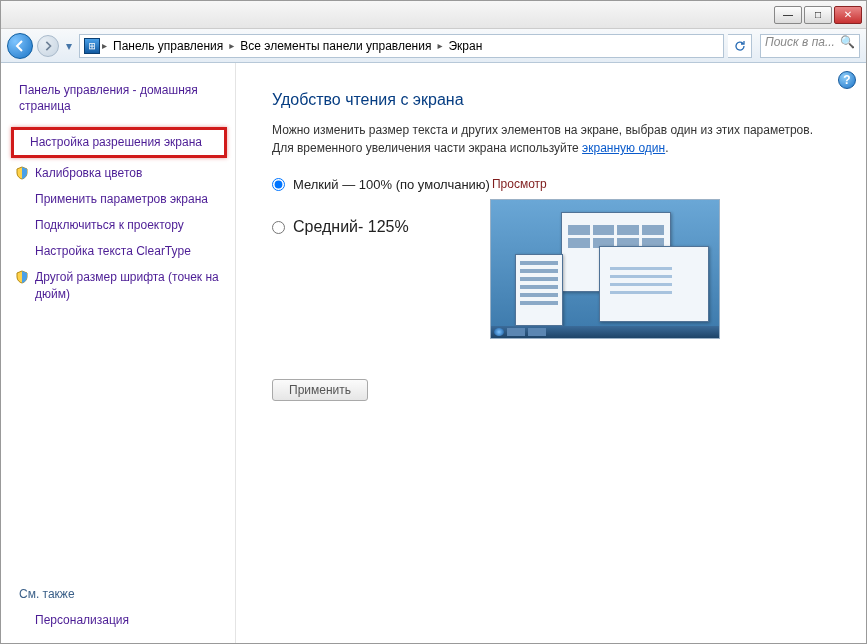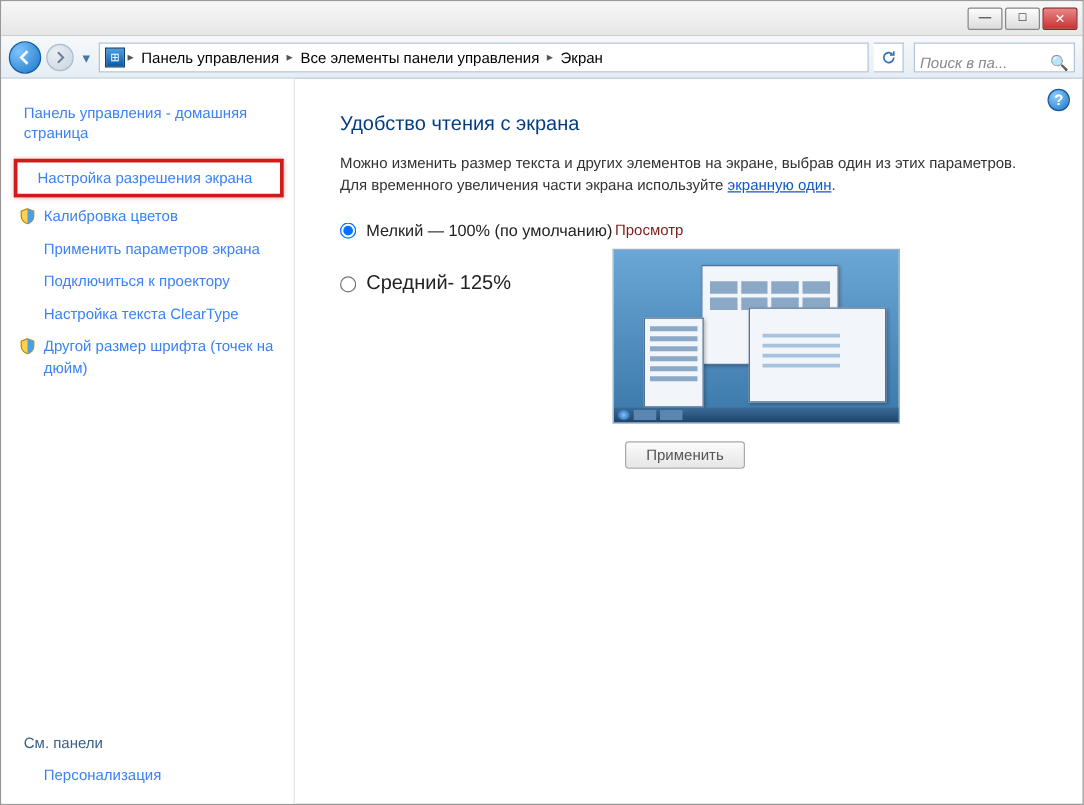--- a/index.html
+++ b/index.html
@@ -86,11 +86,11 @@
     color:#2a6db5;
   }
   .searchbox {
-    width: 129px; height: 24px;
+    width: 100px; height: 24px;
     border: 1px solid #b2c4d5;
     background: #fff;
     display: flex;
-    align-items: flex-end;
+    align-items: flex-start;
     padding: 0 4px;
     color: #888;
     font-style: italic;

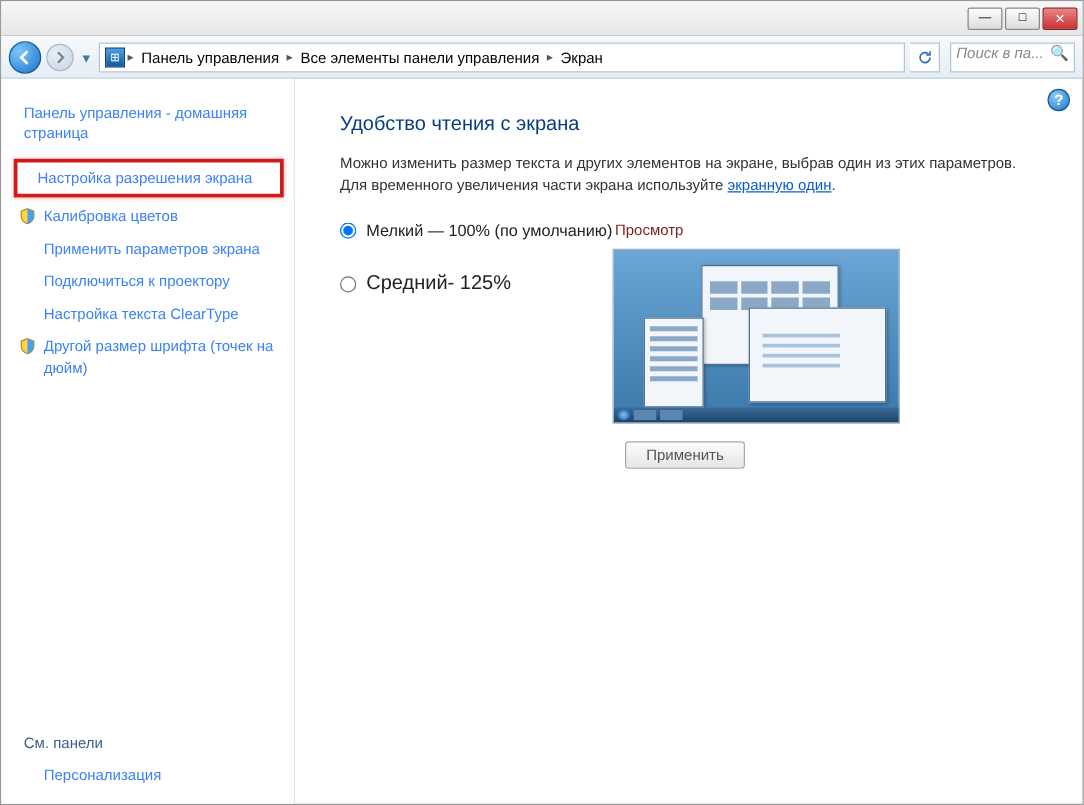--- a/index.html
+++ b/index.html
@@ -113,7 +113,7 @@
     position:relative;
   }
   .sidebar a, .sidebar .side-home {
-    color: #3b82f6;
+    color: #4c1d95;
     text-decoration: none;
     display: block;
     padding: 5px 4px 5px 20px;

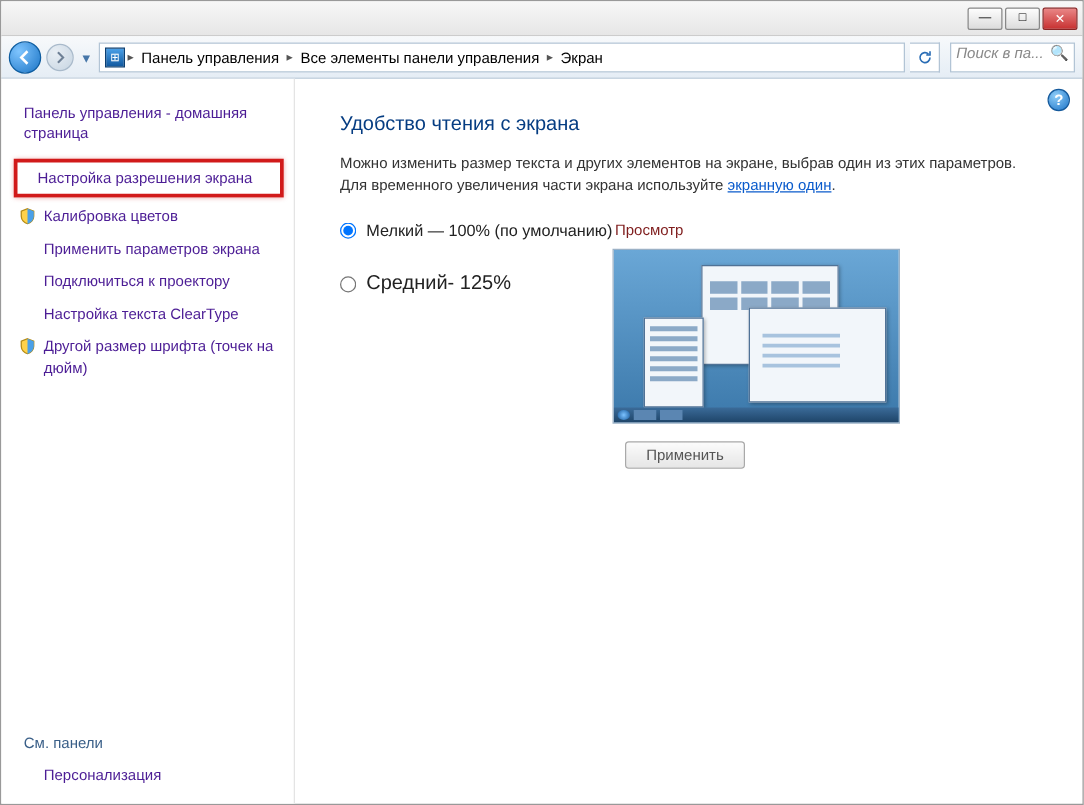--- a/index.html
+++ b/index.html
@@ -200,7 +200,7 @@
   }
   .taskbar-fake .start{ width:10px;height:8px;background:radial-gradient(circle,#7cc2ff,#155799);border-radius:50%;}
   .taskbar-fake .titem{ width:18px;height:8px;background:#5b86b2;}
-  .apply-row { display:flex; justify-content:center; margin-top:14px; padding-right:8px;}
+  .apply-row { display:flex; justify-content:flex-start; margin-top:40px; padding-right:8px;}
   button.apply {
     font-family: inherit;
     font-size: 12px;

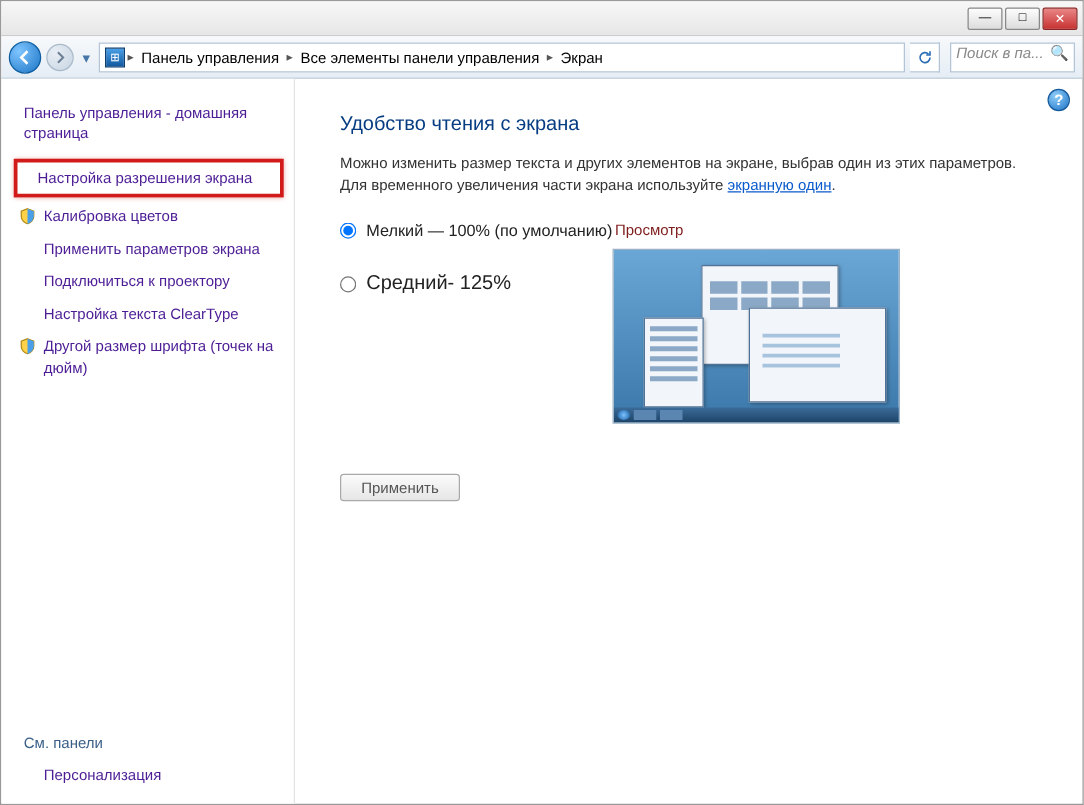--- a/index.html
+++ b/index.html
@@ -278,7 +278,7 @@
     </a>
 
     <div class="see-also">
-      <div class="see-also-title">См. панели</div>
+      <div class="see-also-title">См. также</div>
       <a>Персонализация</a>
     </div>
   </div>

